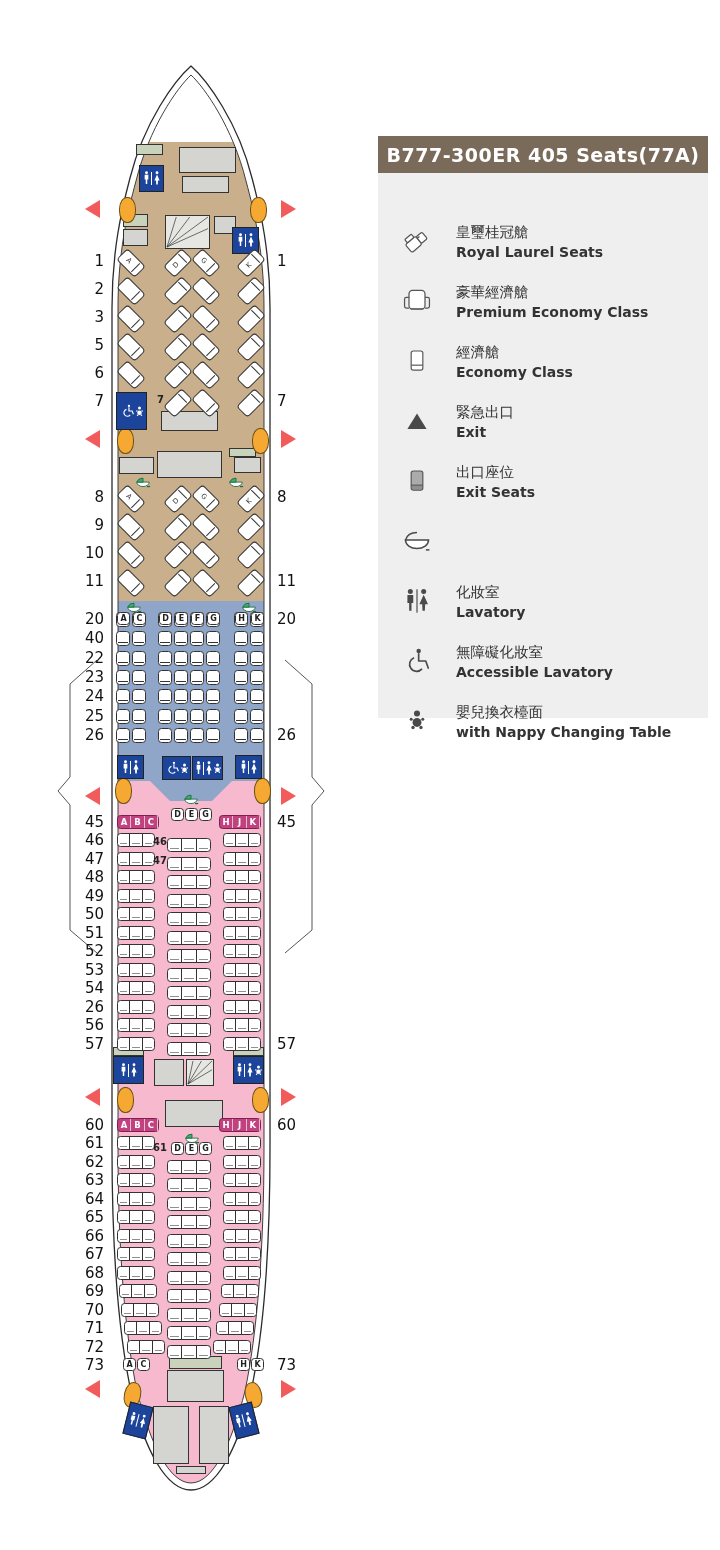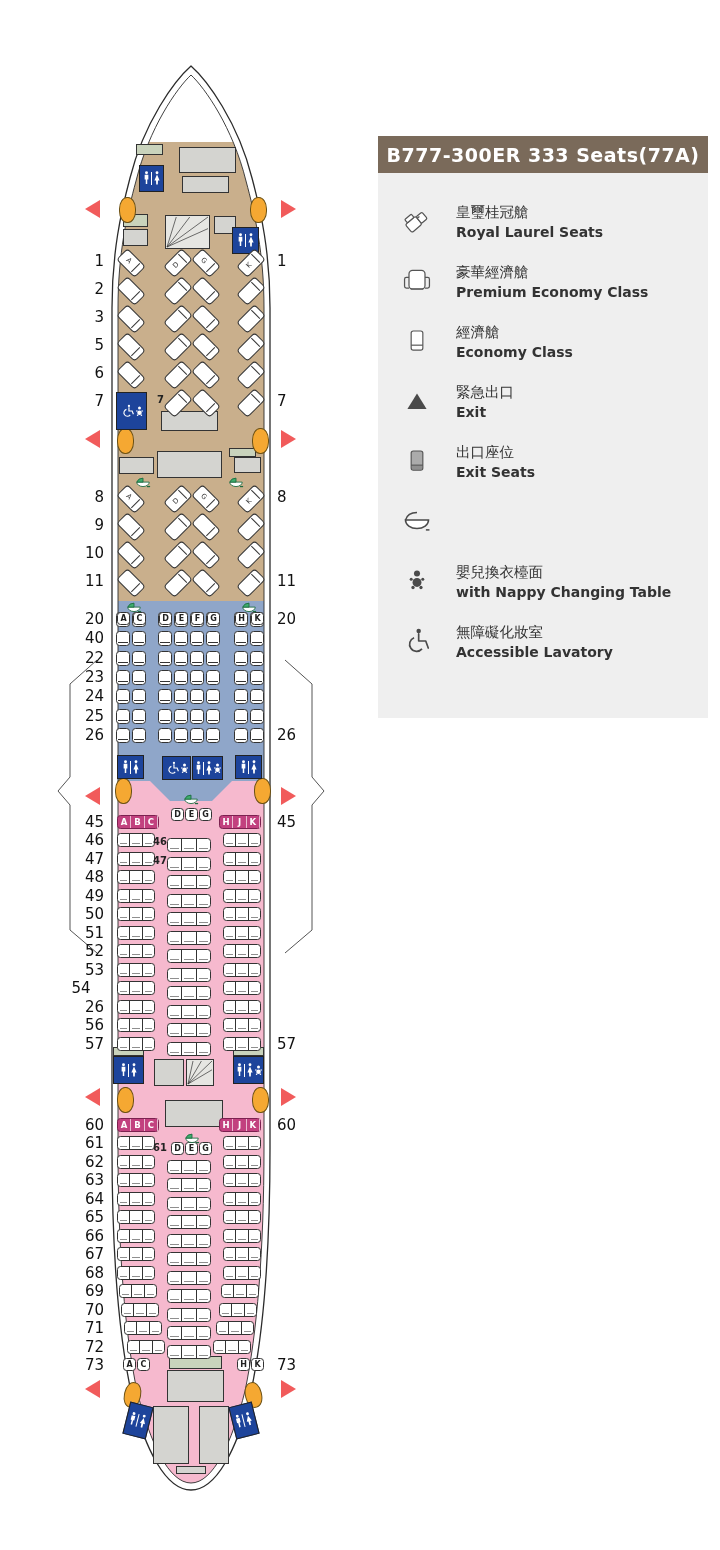--- a/index.html
+++ b/index.html
@@ -50,7 +50,7 @@
 
 <div id="stage">
   <div id="legend">
-    <div id="legend-header">B777-300ER 333 Seats(77A)</div>
+    <div id="legend-header">B777-300ER 405 Seats(77A)</div>
     <div id="legend-items">
         <div class="lg-item">
           <span class="lg-icon">

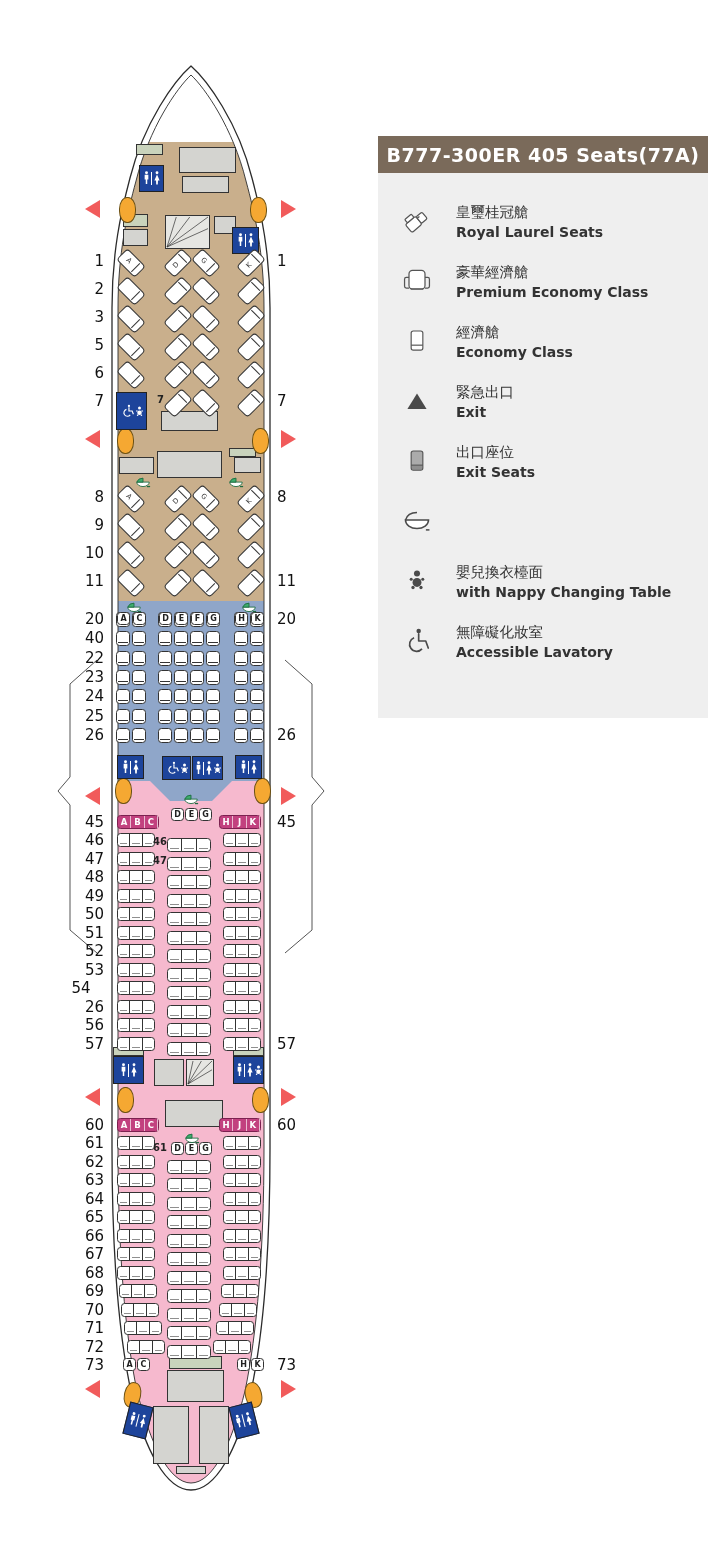--- a/index.html
+++ b/index.html
@@ -38,7 +38,7 @@
   #legend{position:absolute;left:378px;top:136px;width:330px;height:582px;background:#EFEFEF;}
   #legend-header{height:37px;background:#7A6A5A;color:#fff;display:flex;align-items:center;justify-content:center;
                  font-size:19px;font-weight:bold;letter-spacing:.5px;}
-  #legend-items{padding-top:18px;}
+  #legend-items{padding-top:18px;margin-top:20px;}
   .lg-item{display:flex;align-items:center;height:60px;}
   .lg-icon{width:78px;display:flex;align-items:center;justify-content:center;flex:none;}
   .lg-text{display:flex;flex-direction:column;gap:2px;}

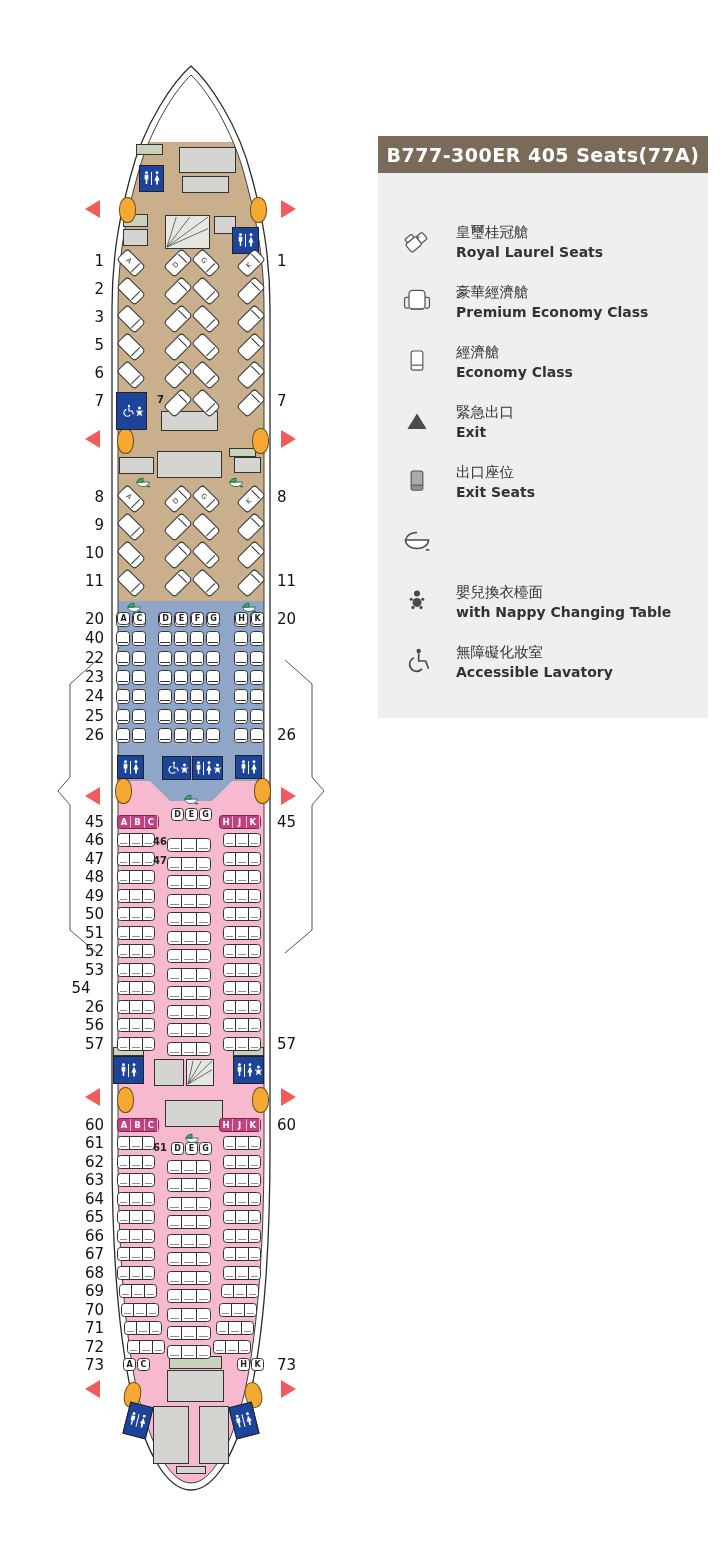--- a/index.html
+++ b/index.html
@@ -124,6 +124,21 @@
               <path d="M5,17 q2.5,-8.5 13,-8.5"></path>
               <path d="M28,28 h4"></path>
             </svg>
+          </span>
+        </div>
+        <div class="lg-item">
+          <span class="lg-icon">
+            <svg viewBox="0 0 36 36" width="30" height="30" fill="#4a4a4a">
+              <circle cx="10" cy="6.5" r="3"></circle>
+              <path d="M6.5,10.8 h7 v9.5 h-2.1 v9.5 h-2.8 v-9.5 H6.5 z"></path>
+              <rect x="17.3" y="4" width="1.4" height="28"></rect>
+              <circle cx="26" cy="6.5" r="3"></circle>
+              <path d="M26,10.5 l5.2,11.5 h-3.4 l-0.4,7.8 h-2.8 l-0.4,-7.8 H20.8 z"></path>
+            </svg>
+          </span>
+          <span class="lg-text">
+            <span class="lg-zh">化妝室</span>
+            <span class="lg-en">Lavatory</span>
           </span>
         </div>
         <div class="lg-item">

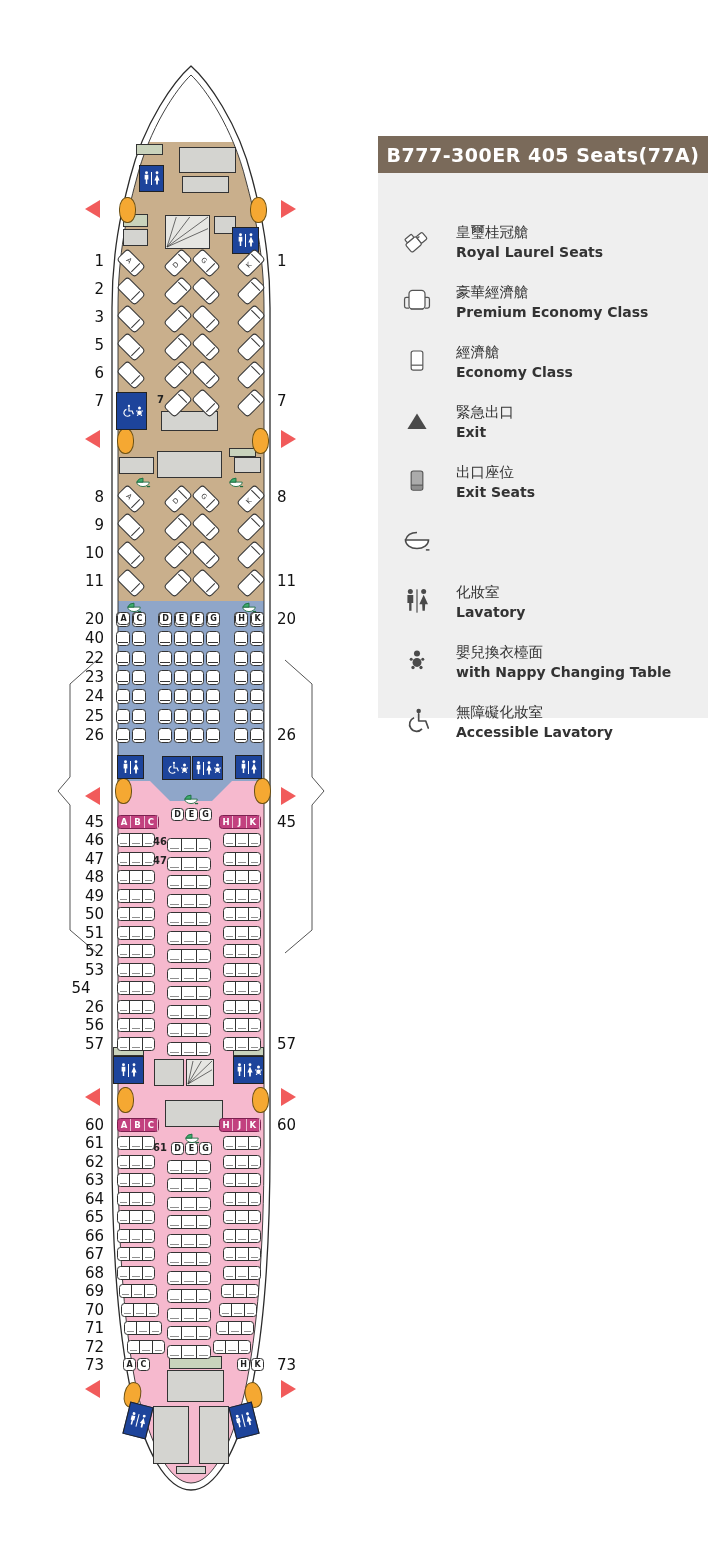--- a/index.html
+++ b/index.html
@@ -143,6 +143,19 @@
         </div>
         <div class="lg-item">
           <span class="lg-icon">
+            <svg viewBox="0 0 36 36" width="30" height="30" fill="none" stroke="#4a4a4a" stroke-width="2">
+              <circle cx="20" cy="6" r="2.7" fill="#4a4a4a" stroke="none"></circle>
+              <path d="M20,9.5 v8.5 h8.5 l3,8.5" stroke-linecap="round" stroke-linejoin="round"></path>
+              <path d="M14.5,14 a8.5,8.5 0 1,0 9.5,13.5"></path>
+            </svg>
+          </span>
+          <span class="lg-text">
+            <span class="lg-zh">無障礙化妝室</span>
+            <span class="lg-en">Accessible Lavatory</span>
+          </span>
+        </div>
+        <div class="lg-item">
+          <span class="lg-icon">
             <svg viewBox="0 0 36 36" width="26" height="26" fill="#4a4a4a">
               <circle cx="18" cy="7.5" r="4.2"></circle>
               <circle cx="18" cy="20" r="6.2"></circle>
@@ -155,19 +168,6 @@
           <span class="lg-text">
             <span class="lg-zh">嬰兒換衣檯面</span>
             <span class="lg-en">with Nappy Changing Table</span>
-          </span>
-        </div>
-        <div class="lg-item">
-          <span class="lg-icon">
-            <svg viewBox="0 0 36 36" width="30" height="30" fill="none" stroke="#4a4a4a" stroke-width="2">
-              <circle cx="20" cy="6" r="2.7" fill="#4a4a4a" stroke="none"></circle>
-              <path d="M20,9.5 v8.5 h8.5 l3,8.5" stroke-linecap="round" stroke-linejoin="round"></path>
-              <path d="M14.5,14 a8.5,8.5 0 1,0 9.5,13.5"></path>
-            </svg>
-          </span>
-          <span class="lg-text">
-            <span class="lg-zh">無障礙化妝室</span>
-            <span class="lg-en">Accessible Lavatory</span>
           </span>
         </div>
       </div>

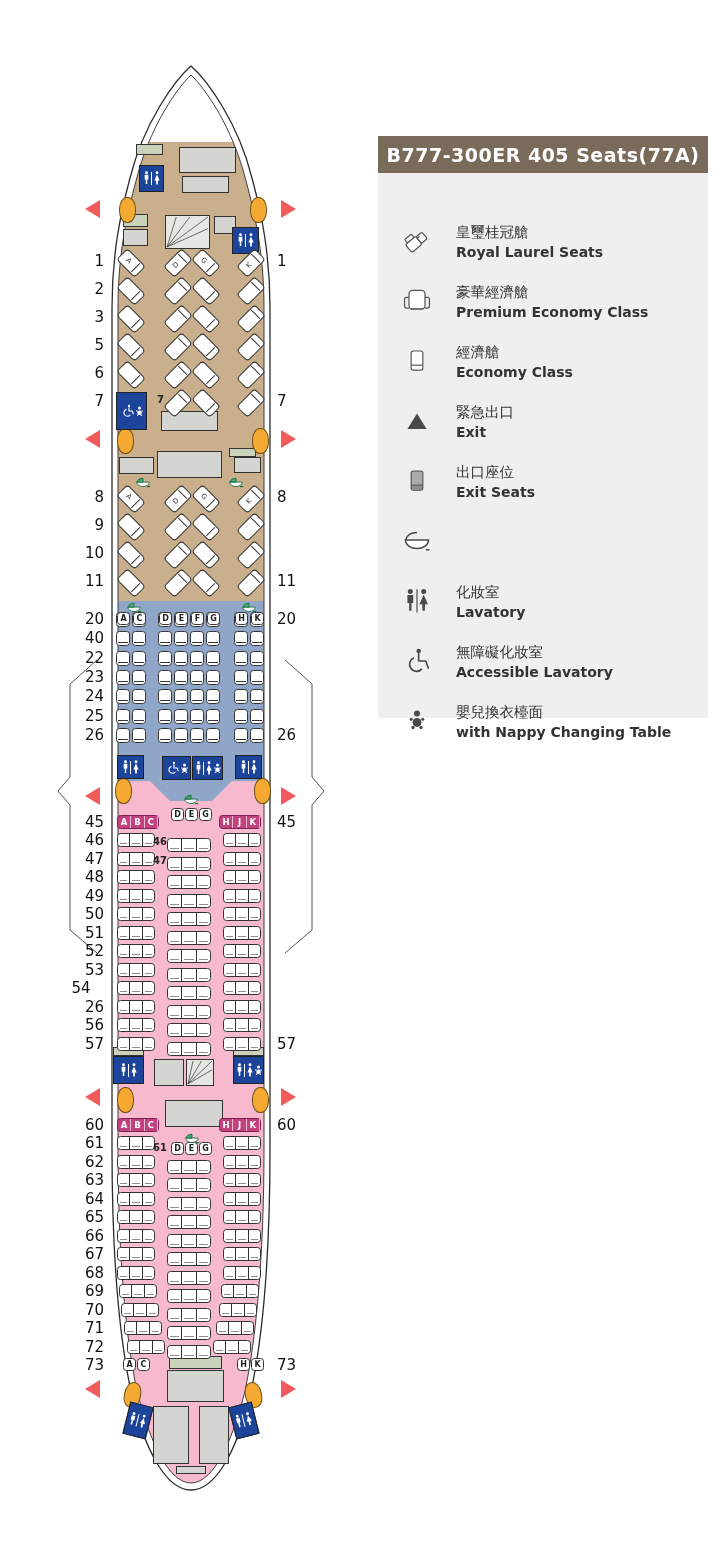--- a/index.html
+++ b/index.html
@@ -1553,7 +1553,7 @@
       <div class="rownum left" style="left: 58px; top: 925px;">51</div>
       <div class="rownum left" style="left: 58px; top: 943px;">52</div>
       <div class="rownum left" style="left: 58px; top: 962px;">53</div>
-      <div class="rownum left" style="left: 58px; top: 980px; text-align: center;">54</div>
+      <div class="rownum left" style="left: 58px; top: 980px;">54</div>
       <div class="rownum left" style="left: 58px; top: 999px;">26</div>
       <div class="rownum left" style="left: 58px; top: 1017px;">56</div>
       <div class="rownum left" style="left: 58px; top: 1036px;">57</div>

